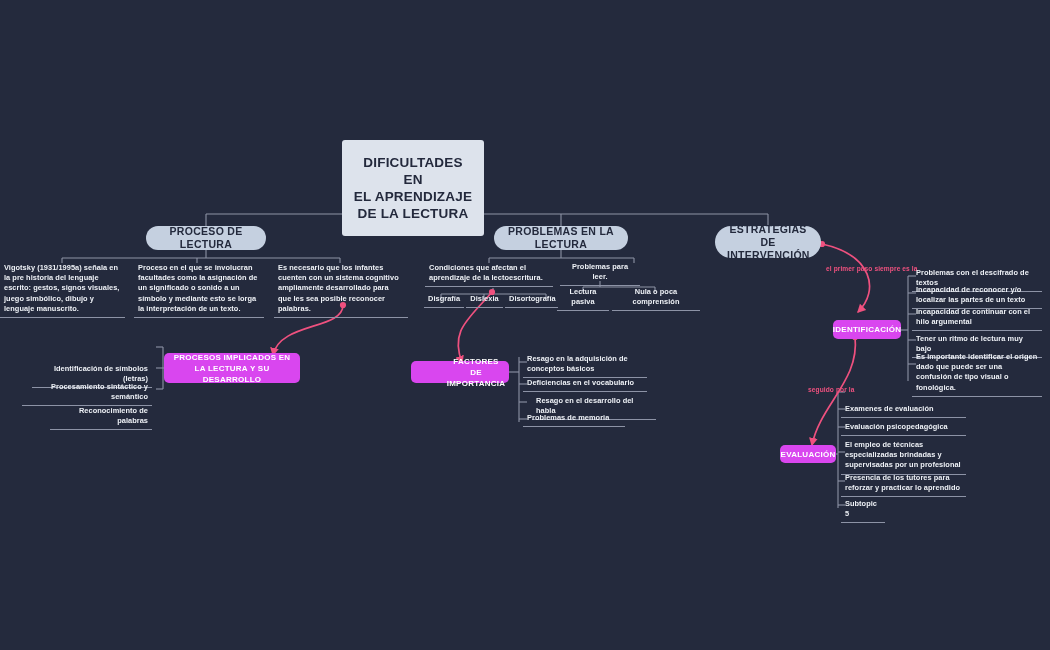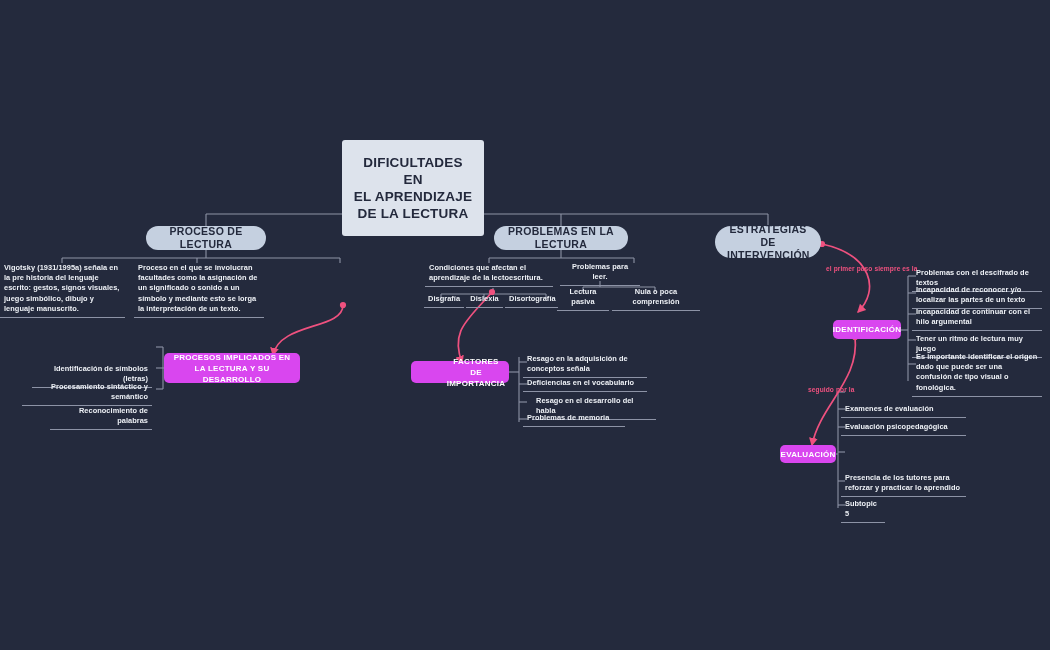--- a/index.html
+++ b/index.html
@@ -198,6 +198,7 @@
 
   <div class="node leaf" style="left:134px;top:261px;width:130px;">Proceso en el que se involucran facultades como la asignación de un significado  o sonido a un símbolo y mediante esto se lorga la interpretación de un texto.</div>
 
+  <div class="node leaf" style="left:274px;top:261px;width:134px;">Es necesario que los infantes cuenten con un sistema cognitivo ampliamente desarrollado para que les sea posible reconocer palabras.</div>
 
   <div class="node pinkbox" style="left:164px;top:353px;width:136px;height:30px;">
     <span>PROCESOS IMPLICADOS EN LA LECTURA Y SU DESARROLLO</span>

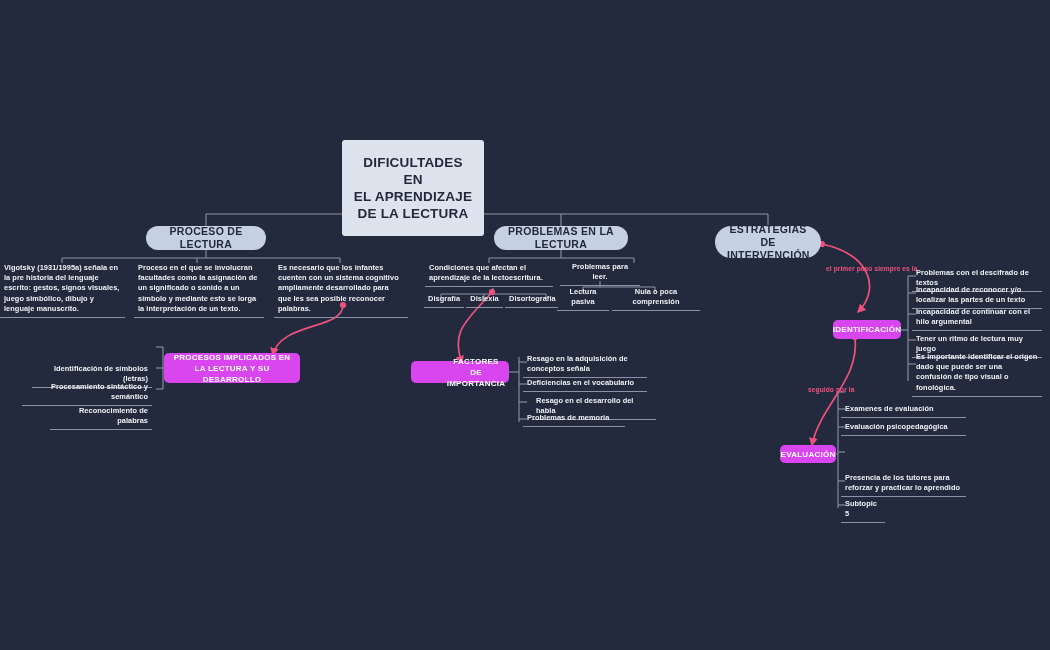--- a/index.html
+++ b/index.html
@@ -237,7 +237,7 @@
   <div class="node leaf" style="left:912px;top:266px;width:130px;">Problemas con el descifrado de textos</div>
   <div class="node leaf" style="left:912px;top:283px;width:130px;">Incapacidad de reconocer y/o localizar las partes de un texto</div>
   <div class="node leaf" style="left:912px;top:305px;width:130px;">Incapacidad de continuar con el hilo argumental</div>
-  <div class="node leaf" style="left:912px;top:332px;width:130px;">Tener un ritmo de lectura muy juego</div>
+  <div class="node leaf" style="left:912px;top:332px;width:130px;">Tener un ritmo de lectura muy bajo</div>
   <div class="node leaf" style="left:912px;top:350px;width:130px;">Es importante identificar el origen dado que puede ser una confusión de tipo visual o fonológica.</div>
 
   <div class="rel" style="left:808px;top:386px;">seguido por la</div>

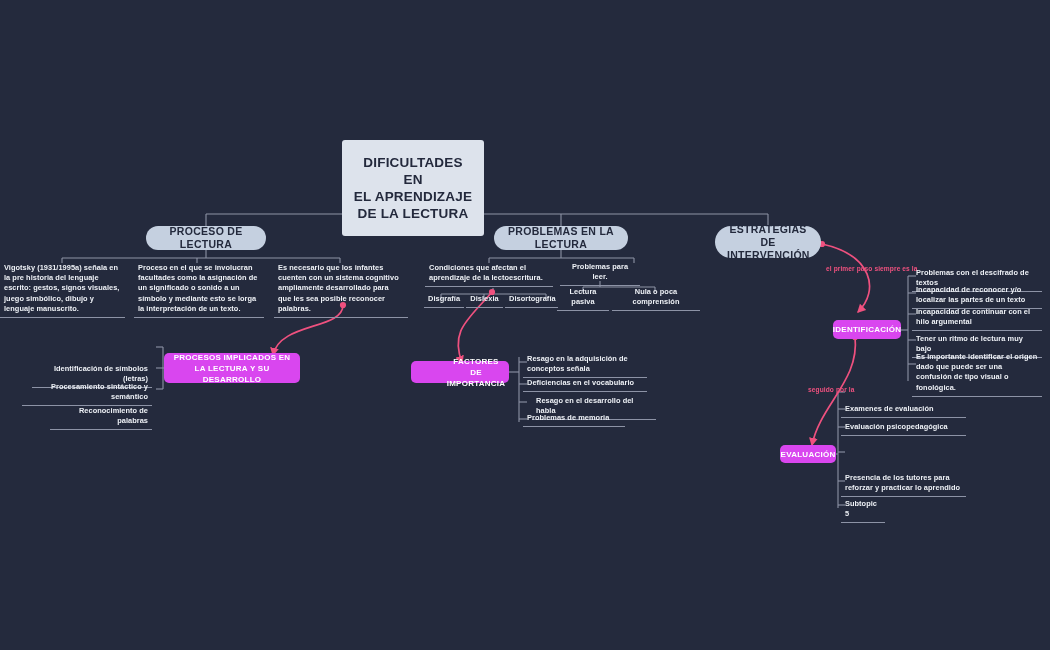--- a/index.html
+++ b/index.html
@@ -223,7 +223,7 @@
     <span>FACTORES DE IMPORTANCIA</span>
   </div>
 
-  <div class="node leaf" style="left:523px;top:352px;width:124px;">Resago en la adquisición de conceptos señala</div>
+  <div class="node leaf" style="left:523px;top:352px;width:124px;">Resago en la adquisición de conceptos básicos</div>
   <div class="node leaf" style="left:523px;top:376px;width:124px;">Deficiencias en el vocabulario</div>
   <div class="node leaf" style="left:522px;top:394px;width:124px;margin-left:10px;">Resago en el desarrollo del habla</div>
   <div class="node leaf" style="left:523px;top:411px;width:102px;">Problemas de memoria</div>

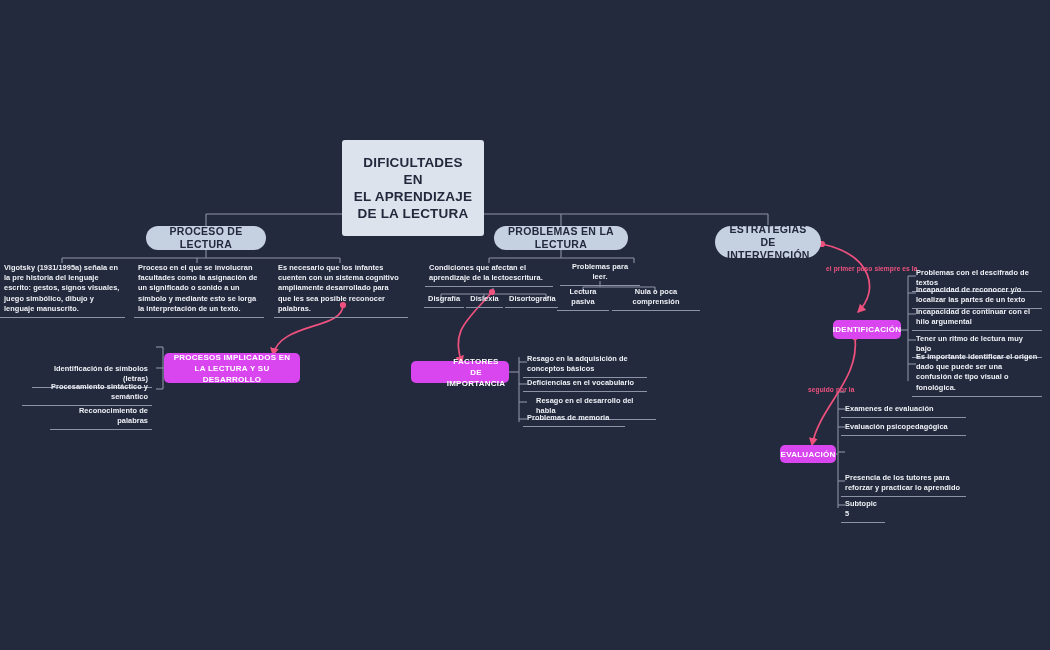--- a/index.html
+++ b/index.html
@@ -248,6 +248,7 @@
 
   <div class="node leaf" style="left:841px;top:402px;width:125px;">Examenes de evaluación</div>
   <div class="node leaf" style="left:841px;top:420px;width:125px;">Evaluación psicopedagógica</div>
+  <div class="node leaf" style="left:841px;top:438px;width:125px;">El empleo de técnicas especializadas brindadas y supervisadas por un profesional</div>
   <div class="node leaf" style="left:841px;top:471px;width:125px;">Presencia de los tutores para reforzar y practicar lo aprendido</div>
   <div class="node leaf" style="left:841px;top:497px;width:44px;">Subtopic 5</div>
 

